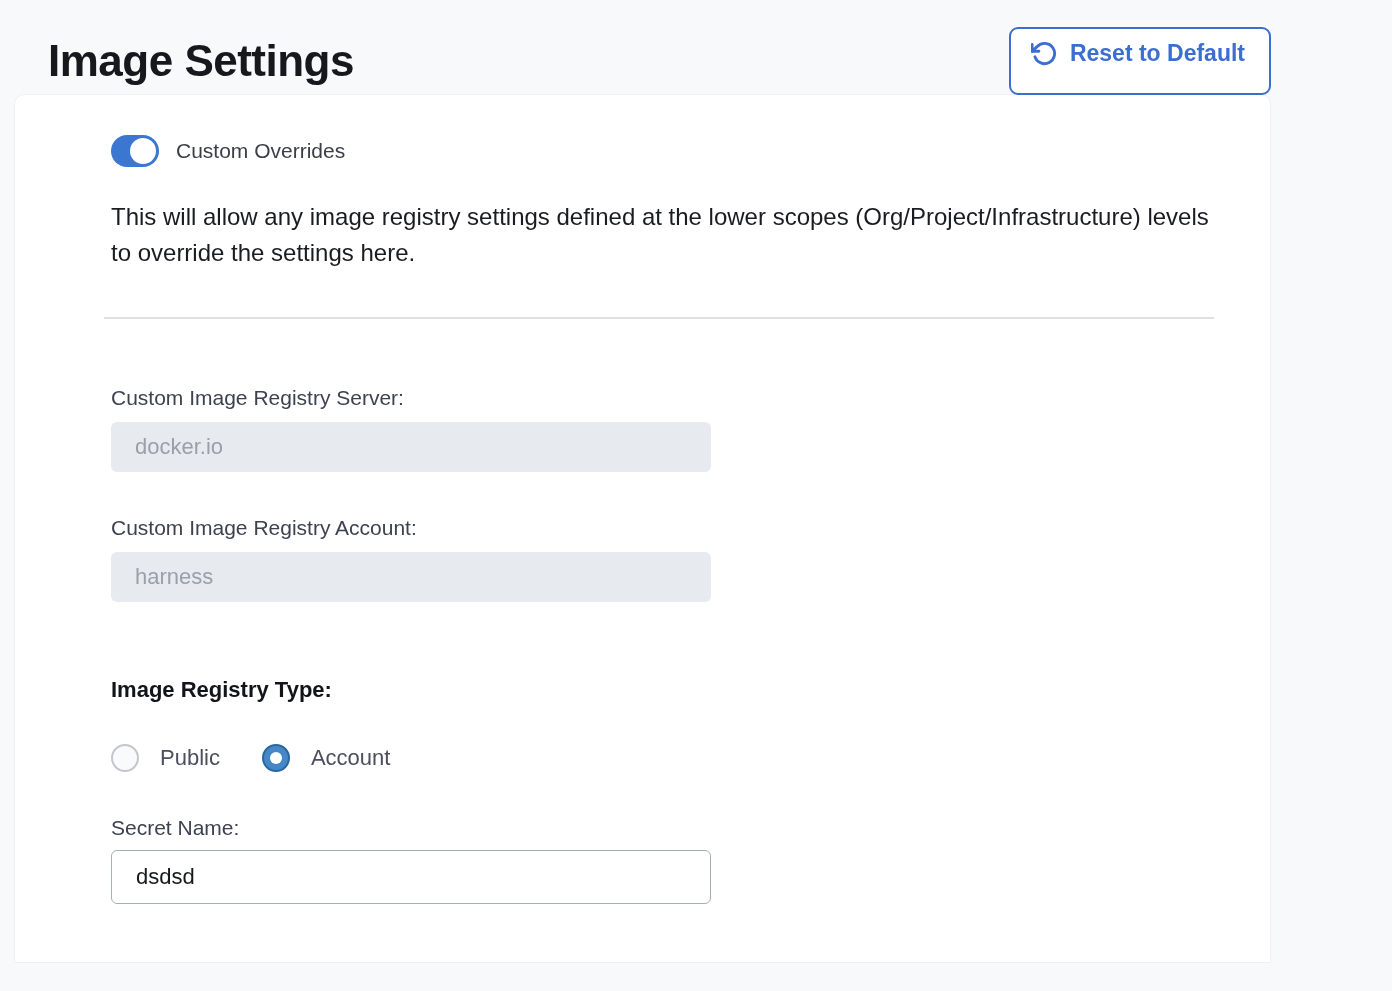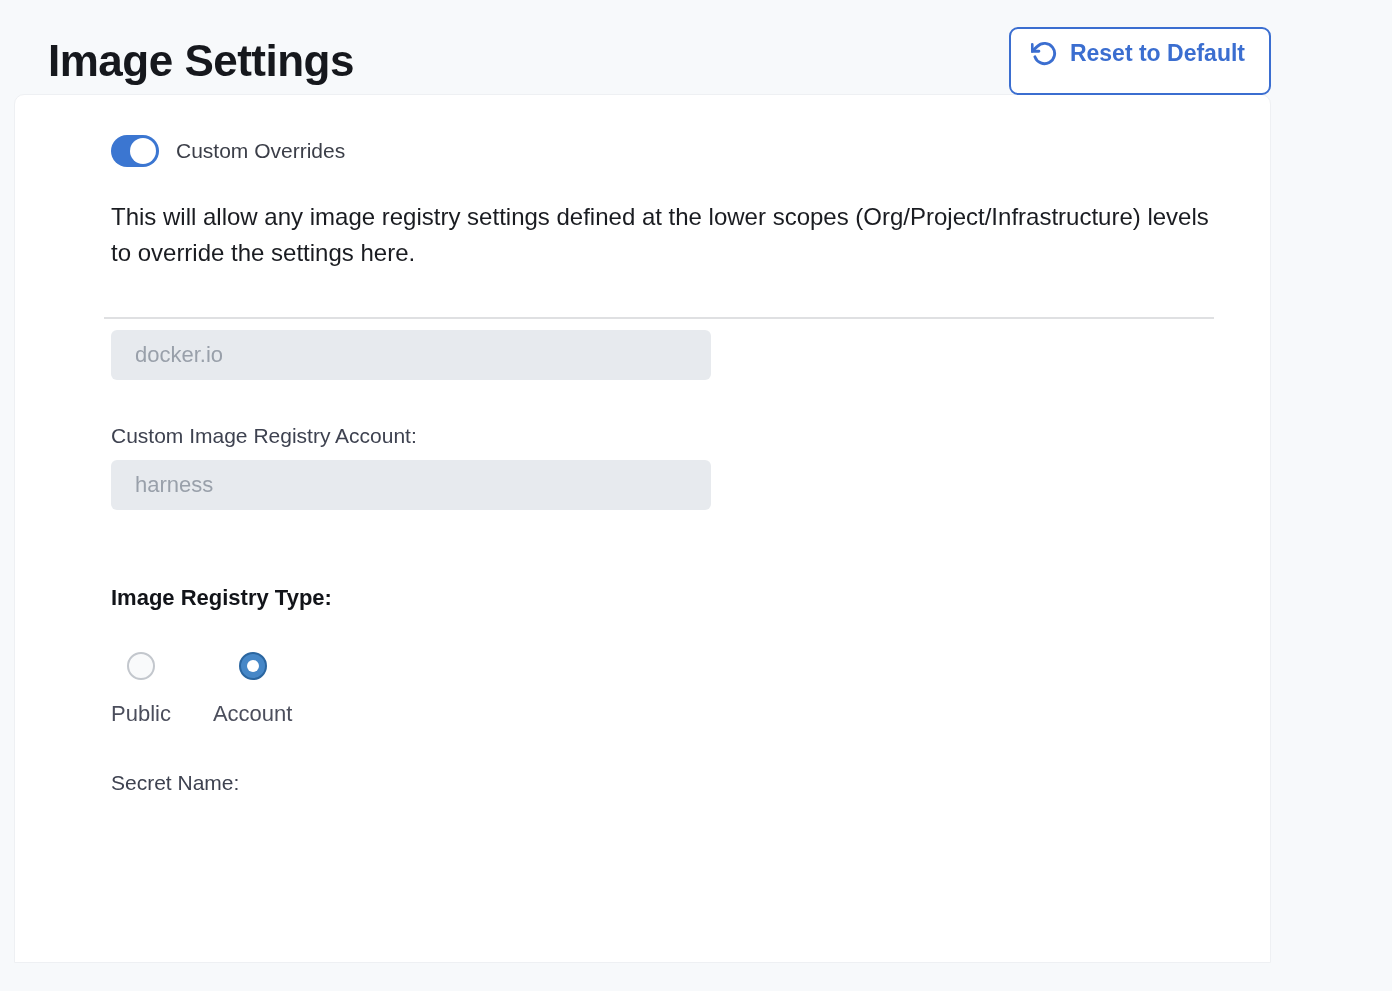--- a/index.html
+++ b/index.html
@@ -149,6 +149,7 @@
 
   <hr class="divider">
 
+  <div class="field-label">Custom Image Registry Server:</div>
   <input class="text-input" type="text" placeholder="docker.io" style="">
 
   <div class="field-label tight">Custom Image Registry Account:</div>

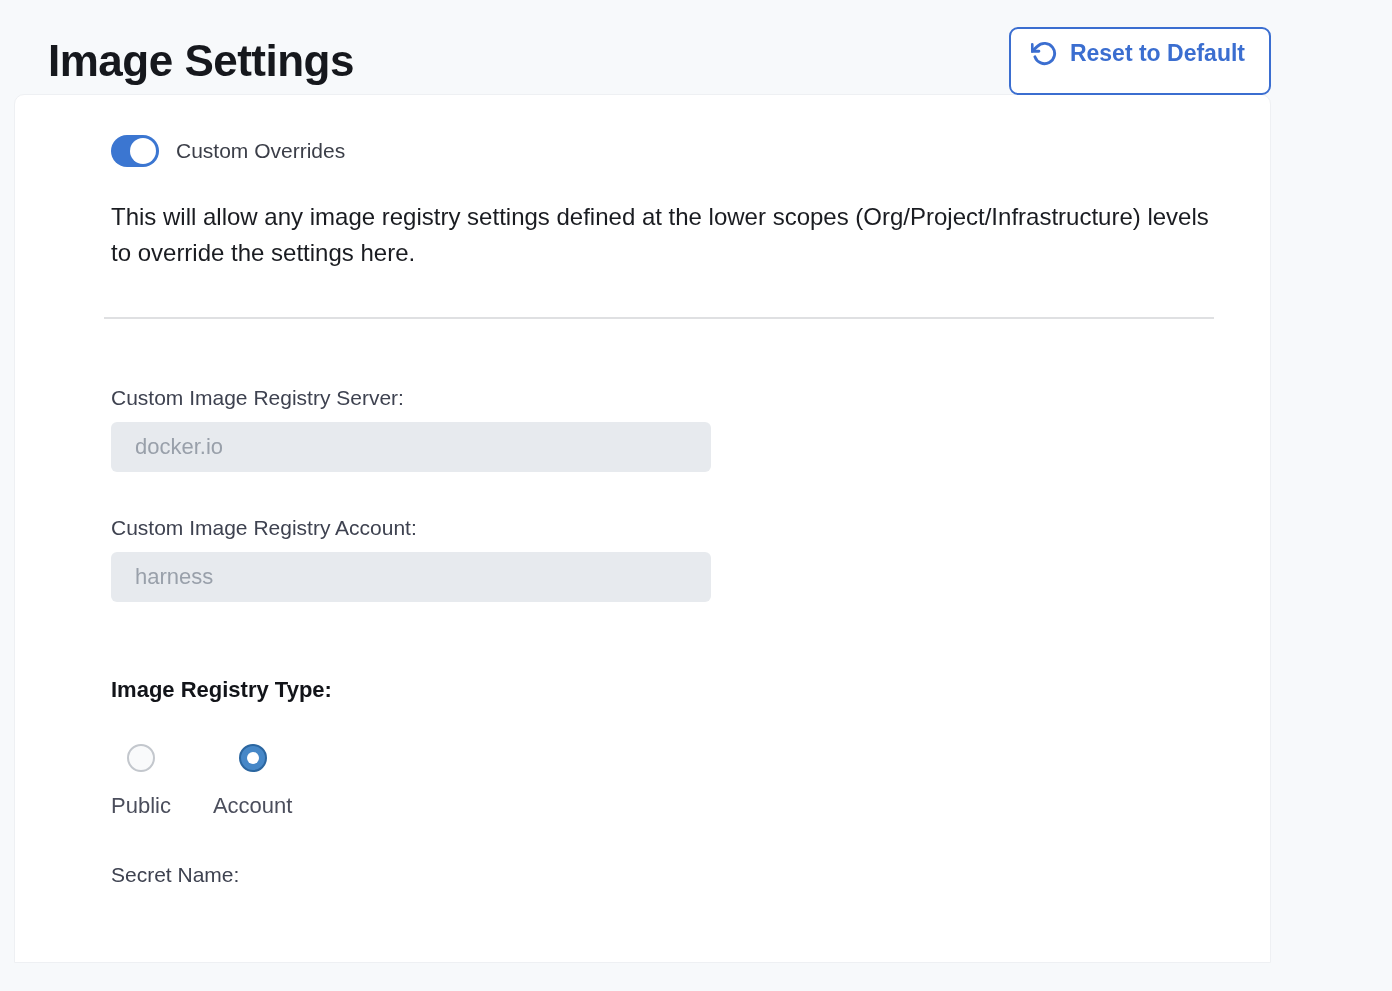--- a/index.html
+++ b/index.html
@@ -102,7 +102,7 @@
     margin-top: 41px;
     display: flex; align-items: center; gap: 42px;
   }
-  .radio-option { display: flex; align-items: center; gap: 21px; cursor: pointer; flex-direction: column; }
+  .radio-option { display: flex; align-items: center; gap: 21px; cursor: pointer; }
   .radio-circle {
     width: 28px; height: 28px; border-radius: 50%;
     background: #F9FAFB; border: 2px solid #C3C7CD;

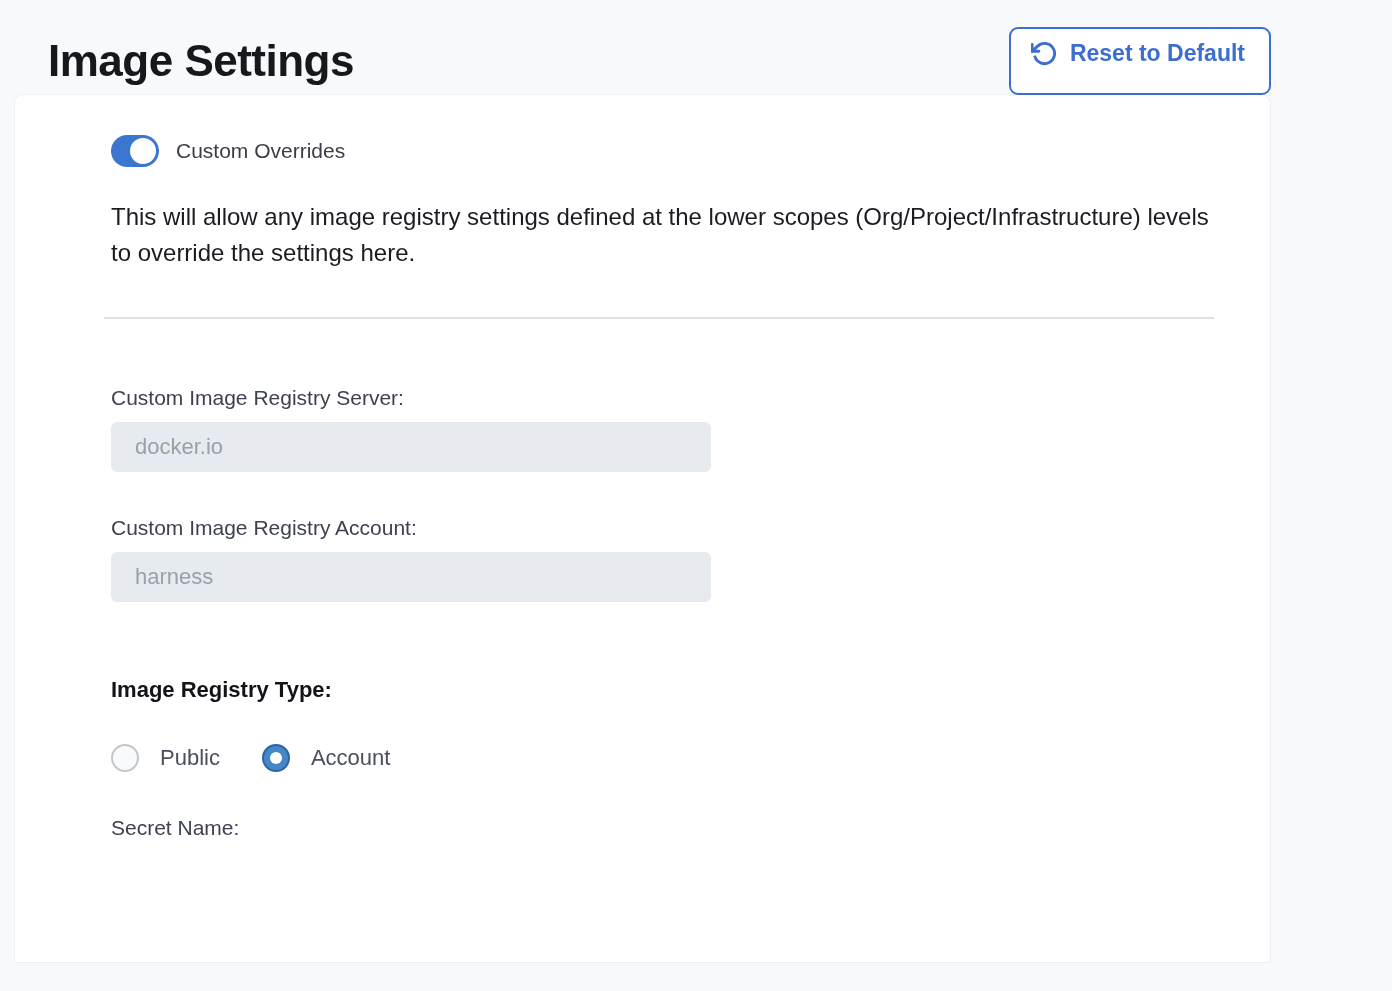--- a/index.html
+++ b/index.html
@@ -169,6 +169,7 @@
   </div>
 
   <div class="field-label secret">Secret Name:</div>
+  <input class="text-input editable" type="text" value="dsdsd" style="">
 
 </div>
 

